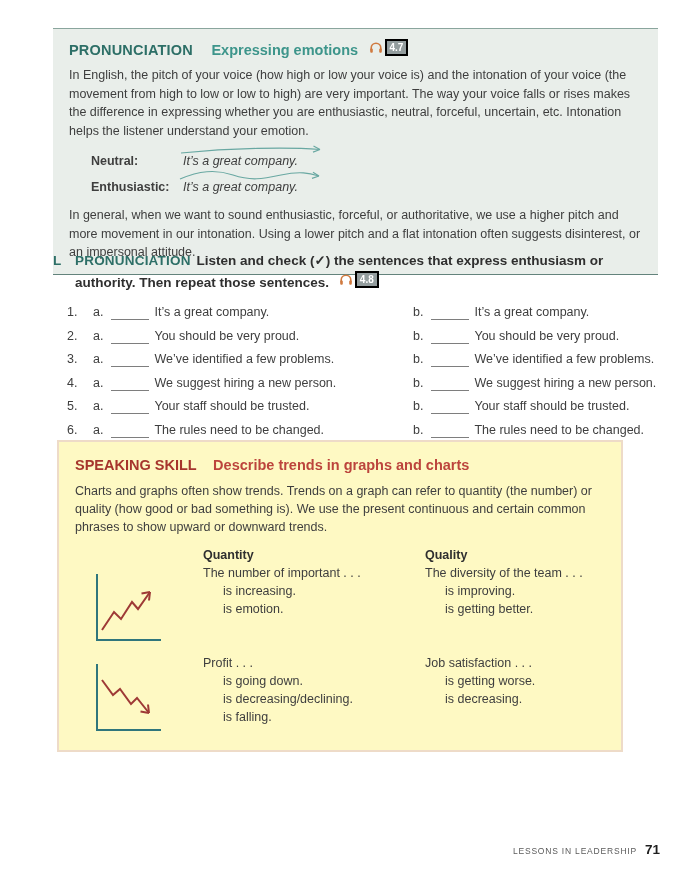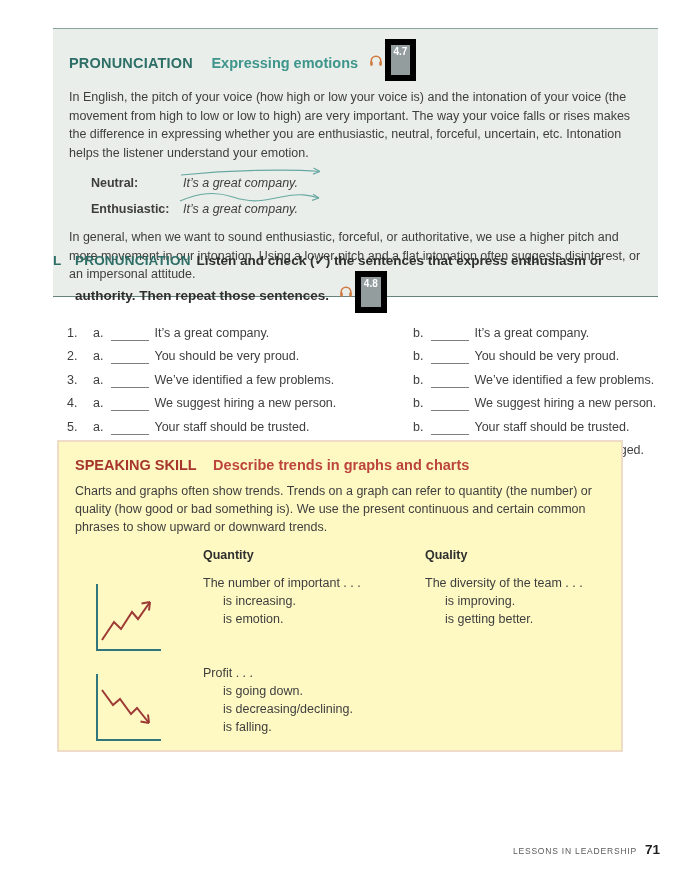--- a/index.html
+++ b/index.html
@@ -24,7 +24,7 @@
   .audio-badge { display:inline-flex; align-items:center; gap:2px; margin-left:6px; vertical-align:1px; }
   .audio-num {
     background:#939d9e; color:#ffffff; font-size:10px; font-weight:bold;
-    padding:1px 3px 18px 3px; line-height:11px; border:6px solid #000000;
+    padding:1px 3px 1px 3px; line-height:11px; border:2px solid #000000;
   }
   .pron-box p, .pron-outro { font-size:12.5px; line-height:18.5px; color:#3e3e3e; }
   .examples { margin:14px 0 10px 22px; }

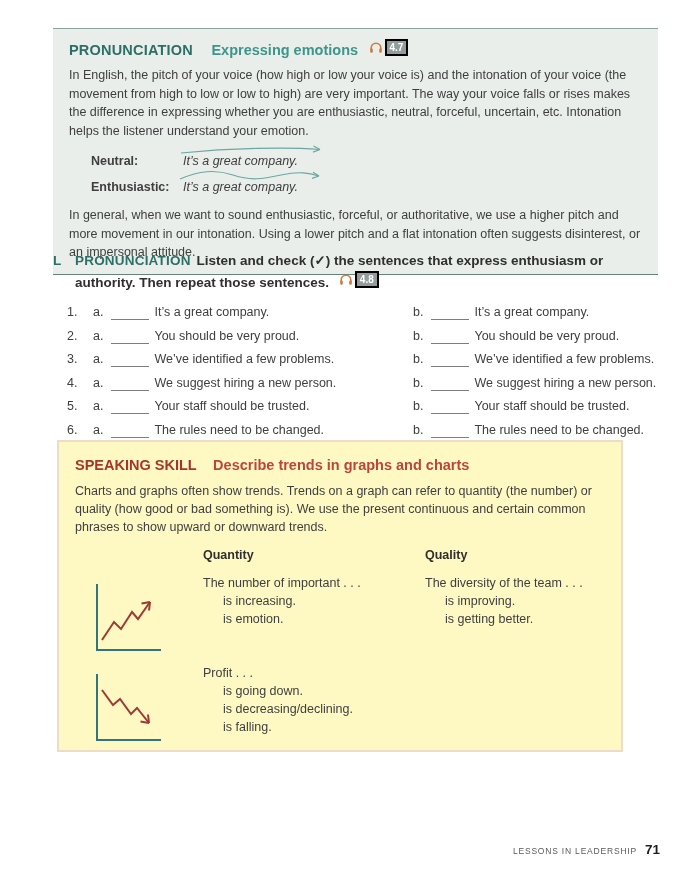--- a/index.html
+++ b/index.html
@@ -58,7 +58,7 @@
   .skill-subtitle { color:#bc443c; font-weight:bold; font-size:14.5px; margin-left:12px; }
   .skill-intro { font-size:12.5px; line-height:18px; color:#3e3e3e; width:540px; }
   .skill-grid { display:grid; grid-template-columns:126px 220px 1fr; margin-top:12px; column-gap:2px; }
-  .col-header { font-weight:bold; font-size:12.5px; margin-bottom:10px; color:#2f2f2f; }
+  .col-header { font-weight:bold; font-size:12.5px; color:#2f2f2f; }
   .trend-cell { padding-left:12px; padding-top:6px; }
   .phrase-group { font-size:12.5px; line-height:18px; color:#3e3e3e; padding-top:2px; padding-bottom:10px; }
   .phrase-group .phrase { padding-left:20px; }

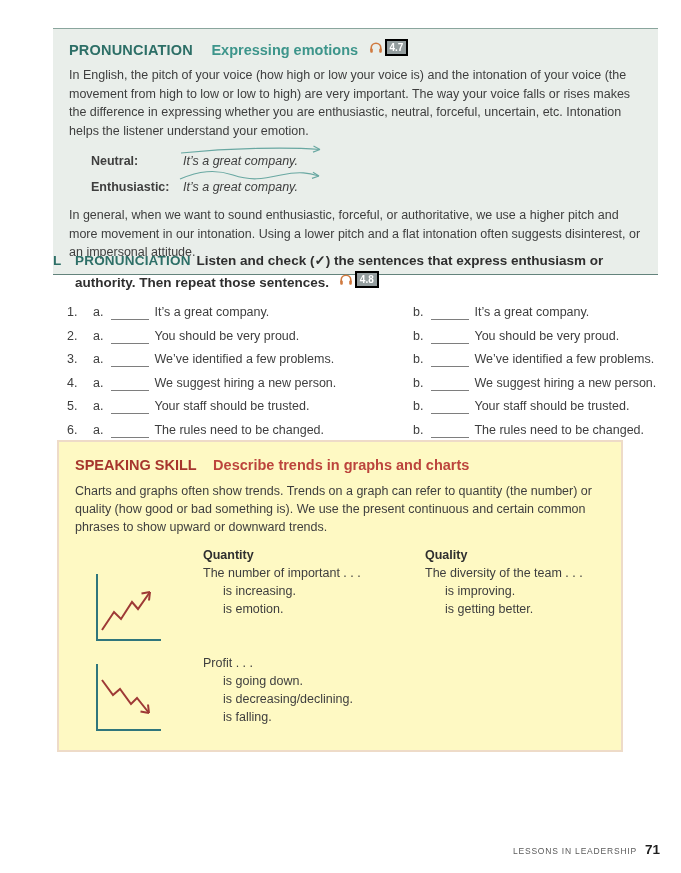--- a/index.html
+++ b/index.html
@@ -262,6 +262,11 @@
         <div class="phrase">is decreasing/declining.</div>
         <div class="phrase">is falling.</div>
       </div>
+      <div class="phrase-group">
+        <div>Job satisfaction . . .</div>
+        <div class="phrase">is getting worse.</div>
+        <div class="phrase">is decreasing.</div>
+      </div>
     </div>
   </section>
 

